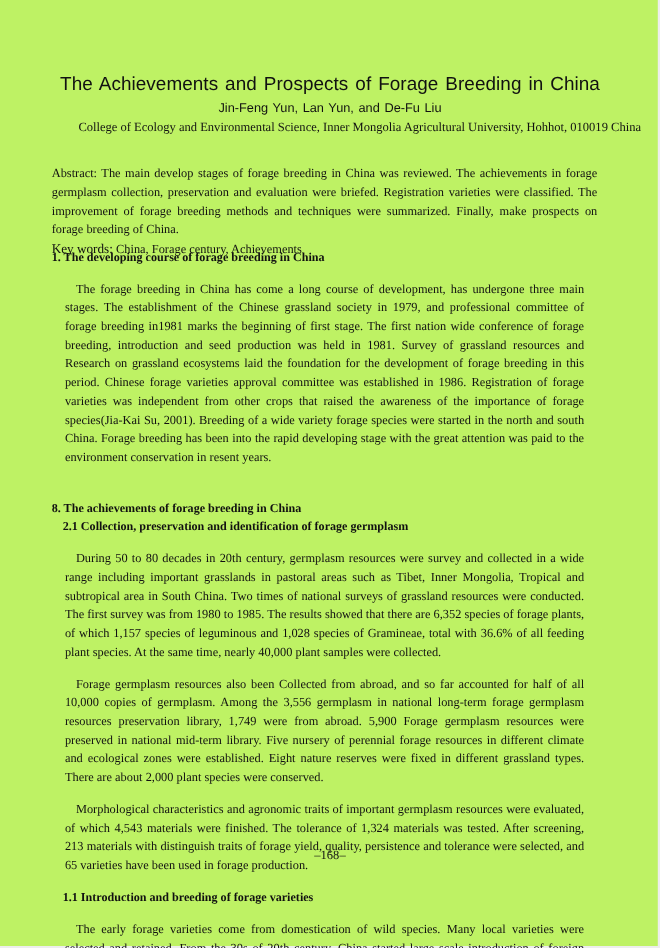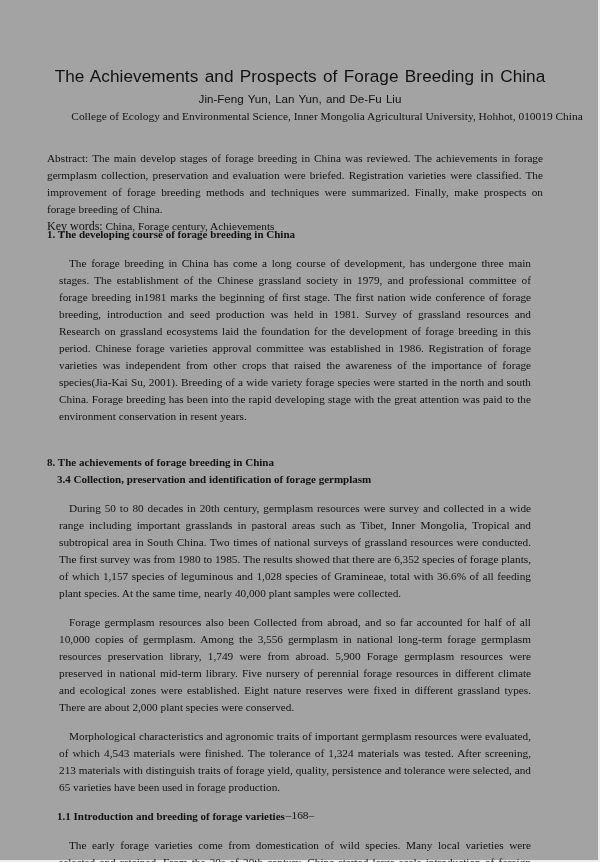--- a/index.html
+++ b/index.html
@@ -6,7 +6,7 @@
     body { width: 600px; height: 862px; overflow: hidden; position: relative; }
     .page {
       position: absolute; left: 0; top: 0; width: 598px; height: 860px;
-      background: #a3a3a3;
+      background: #bef264;
       border-right: 2px solid #ededed; border-bottom: 2px solid #ededed;
     }
     .title {

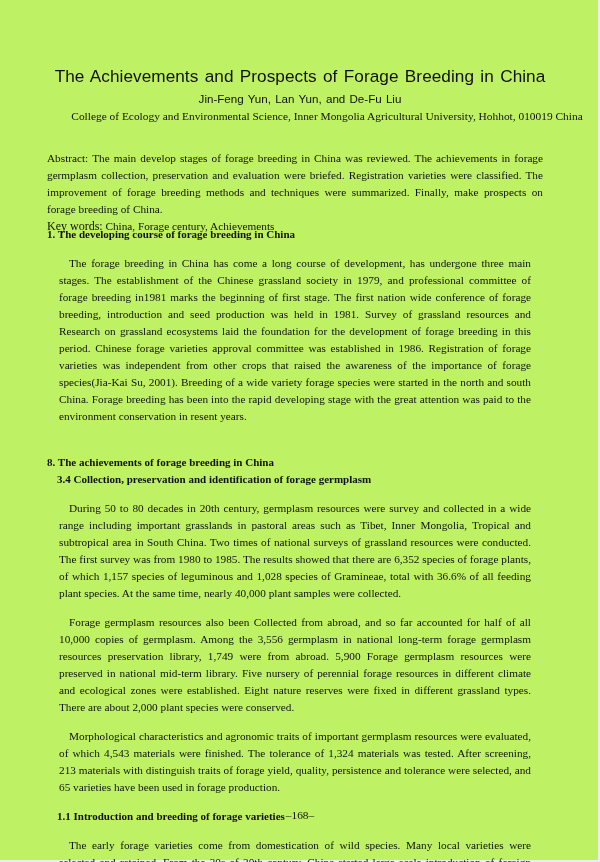--- a/index.html
+++ b/index.html
@@ -68,7 +68,7 @@
     <p class="para">The forage breeding in China has come a long course of development, has undergone three main stages. The establishment of the Chinese grassland society in 1979, and professional committee of forage breeding in1981 marks the beginning of first stage. The first nation wide conference of forage breeding, introduction and seed production was held in 1981. Survey of grassland resources and Research on grassland ecosystems laid the foundation for the development of forage breeding in this period. Chinese forage varieties approval committee was established in 1986. Registration of forage varieties was independent from other crops that raised the awareness of the importance of forage species(Jia-Kai Su, 2001). Breeding of a wide variety forage species were started in the north and south China. Forage breeding has been into the rapid developing stage with the great attention was paid to the environment conservation in resent years.</p>
     <div class="gap"></div>
     <p class="h1">8.  The achievements of forage breeding in China</p>
-    <p class="h2">3.4 Collection, preservation and identification of forage germplasm</p>
+    <p class="h2">2.1 Collection, preservation and identification of forage germplasm</p>
     <p class="para">During 50 to 80 decades in 20th century, germplasm resources were survey and collected in a wide range including important grasslands in pastoral areas such as Tibet, Inner Mongolia, Tropical and subtropical area in South China. Two times of national surveys of grassland resources were conducted. The first survey was from 1980 to 1985. The results showed that there are 6,352 species of forage plants, of which 1,157 species of leguminous and 1,028 species of Gramineae, total with 36.6% of all feeding plant species. At the same time, nearly 40,000 plant samples were collected.</p>
     <p class="para">Forage germplasm resources also been Collected from abroad, and so far accounted for half of all 10,000 copies of germplasm. Among the 3,556 germplasm in national long-term forage germplasm resources preservation library, 1,749 were from abroad. 5,900 Forage germplasm resources were preserved in national mid-term library. Five nursery of perennial forage resources in different climate and ecological zones were established. Eight nature reserves were fixed in different grassland types. There are about 2,000 plant species were conserved.</p>
     <p class="para">Morphological characteristics and agronomic traits of important germplasm resources were evaluated, of which 4,543 materials were finished. The tolerance of 1,324 materials was tested. After screening, 213 materials with distinguish traits of forage yield, quality, persistence and tolerance were selected, and 65 varieties have been used in forage production.</p>

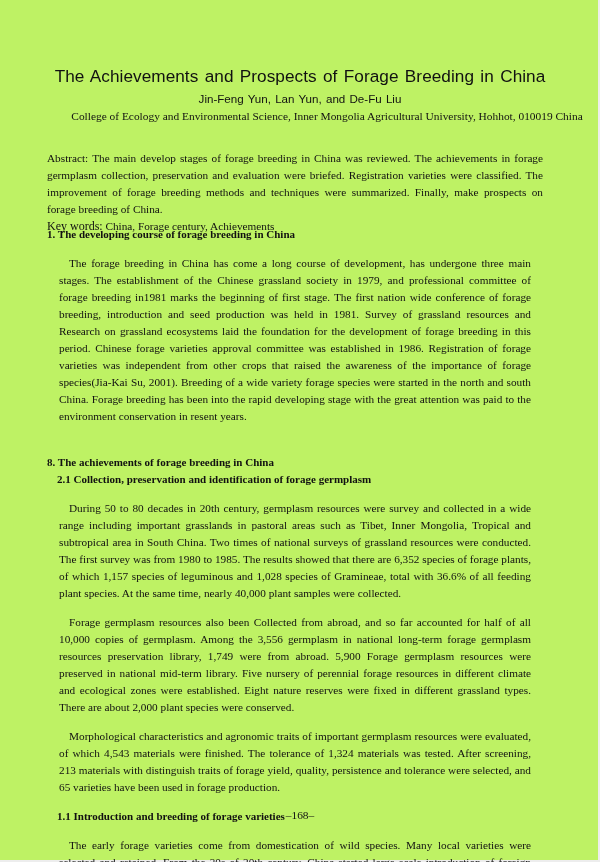--- a/index.html
+++ b/index.html
@@ -44,7 +44,7 @@
     }
     .gap { height: 17px; }
     .pageno {
-      position: absolute; left: 0; width: 600px; top: 809px;
+      position: absolute; left: 0; width: 600px; top: 772px;
       text-align: center;
       font-family: "Liberation Serif", serif;
       font-size: 11.4px; color: #111;

